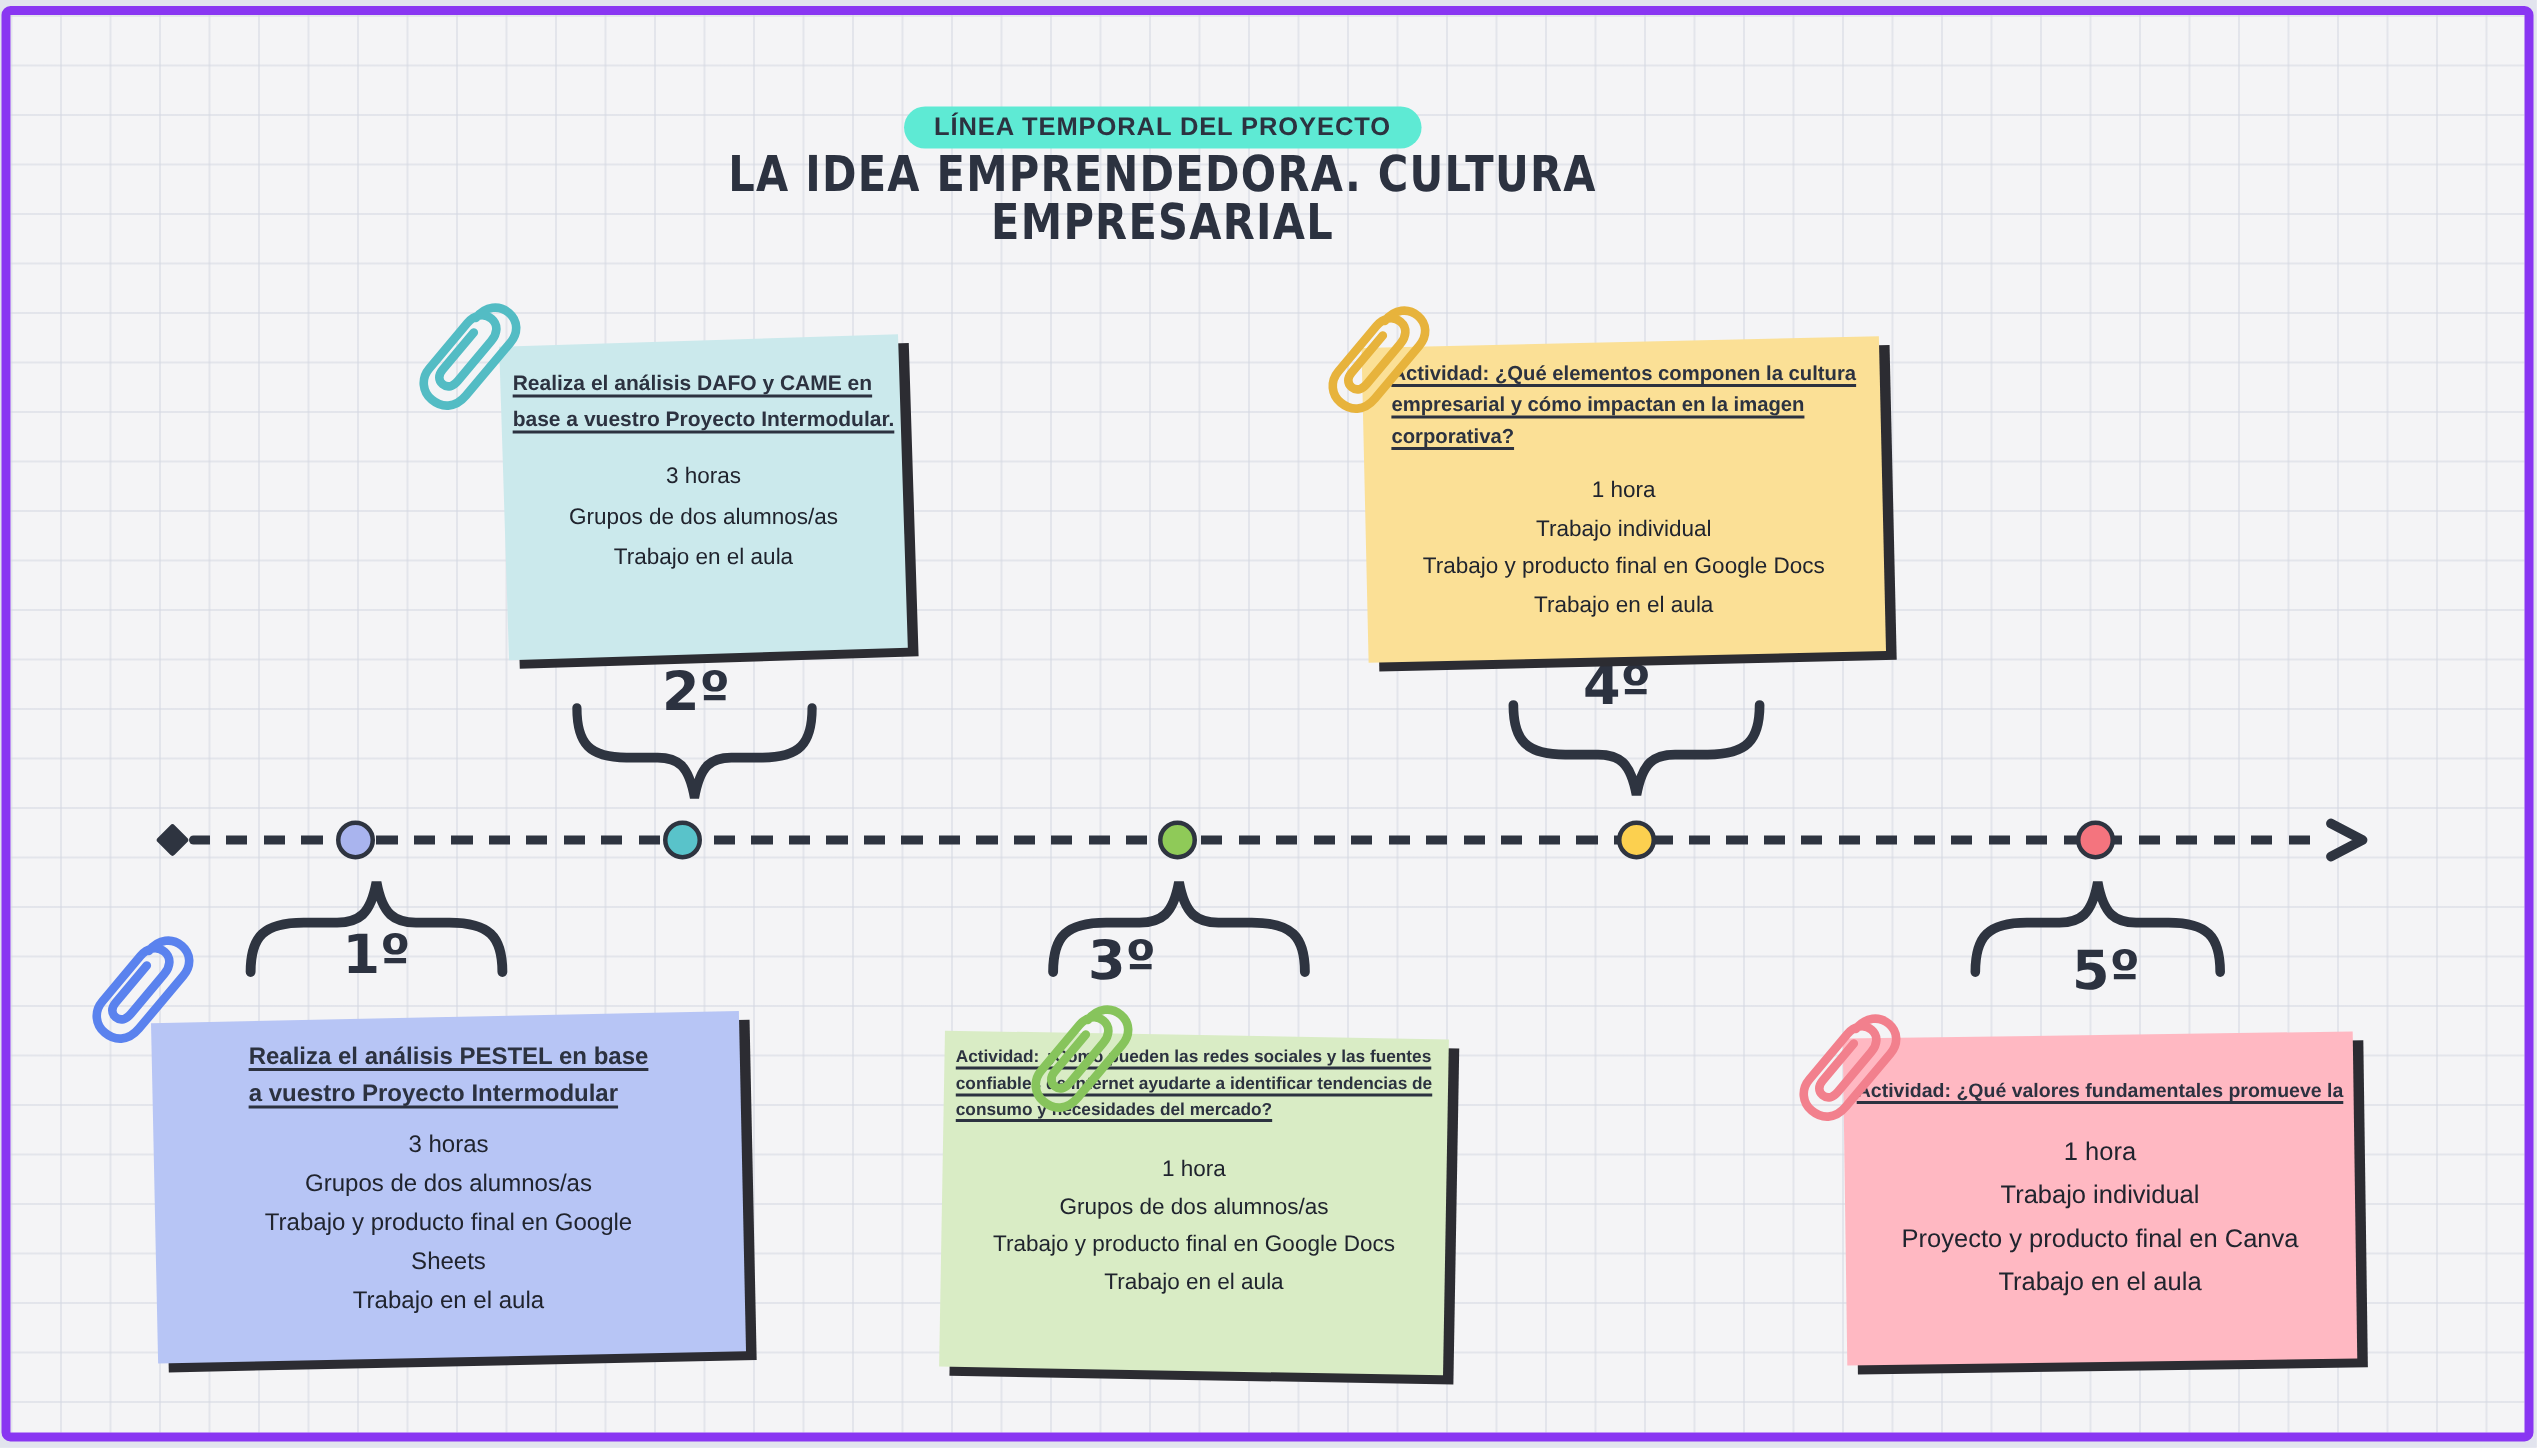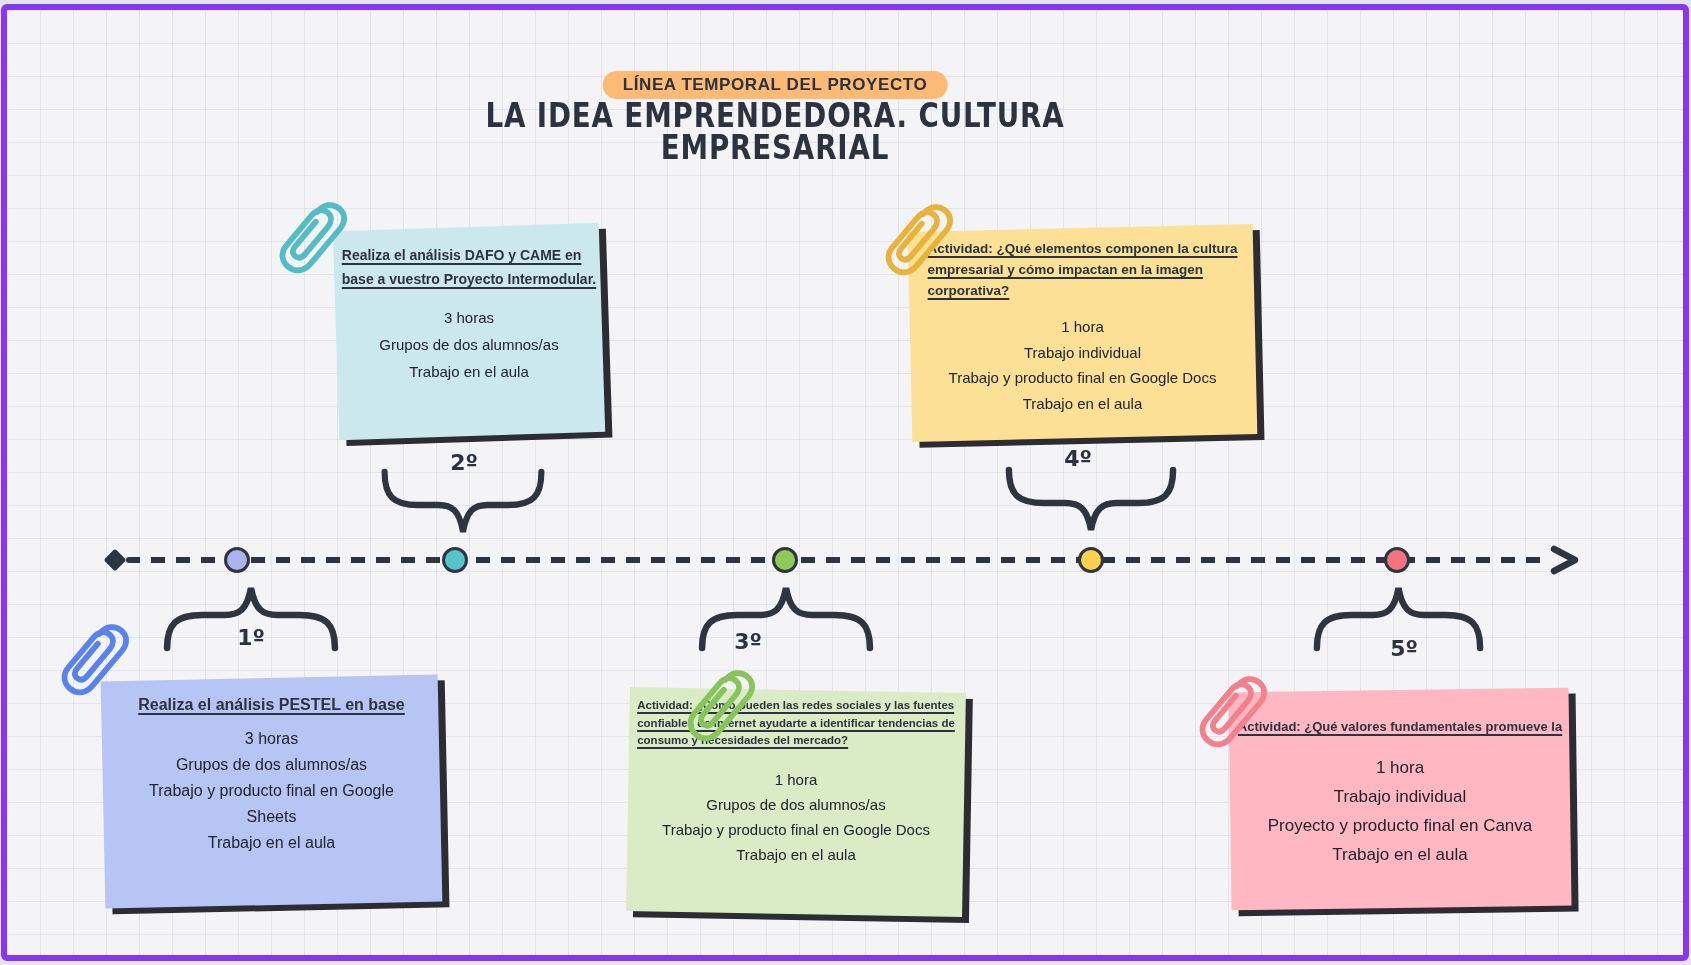--- a/index.html
+++ b/index.html
@@ -13,7 +13,7 @@
          background-size:33px 33px;}
   
   .tag{position:absolute;left:775px;top:71px;transform:translateX(-50%);
-       background:#fdba74;border-radius:15px;padding:4px 20px;
+       background:#5eead4;border-radius:15px;padding:4px 20px;
        font-size:17px;font-weight:700;letter-spacing:.6px;white-space:nowrap;color:#2c3240;}
   .title{position:absolute;left:0;top:100px;width:1550px;text-align:center;}
   .title-inner{transform:scaleX(.84);transform-origin:center top;

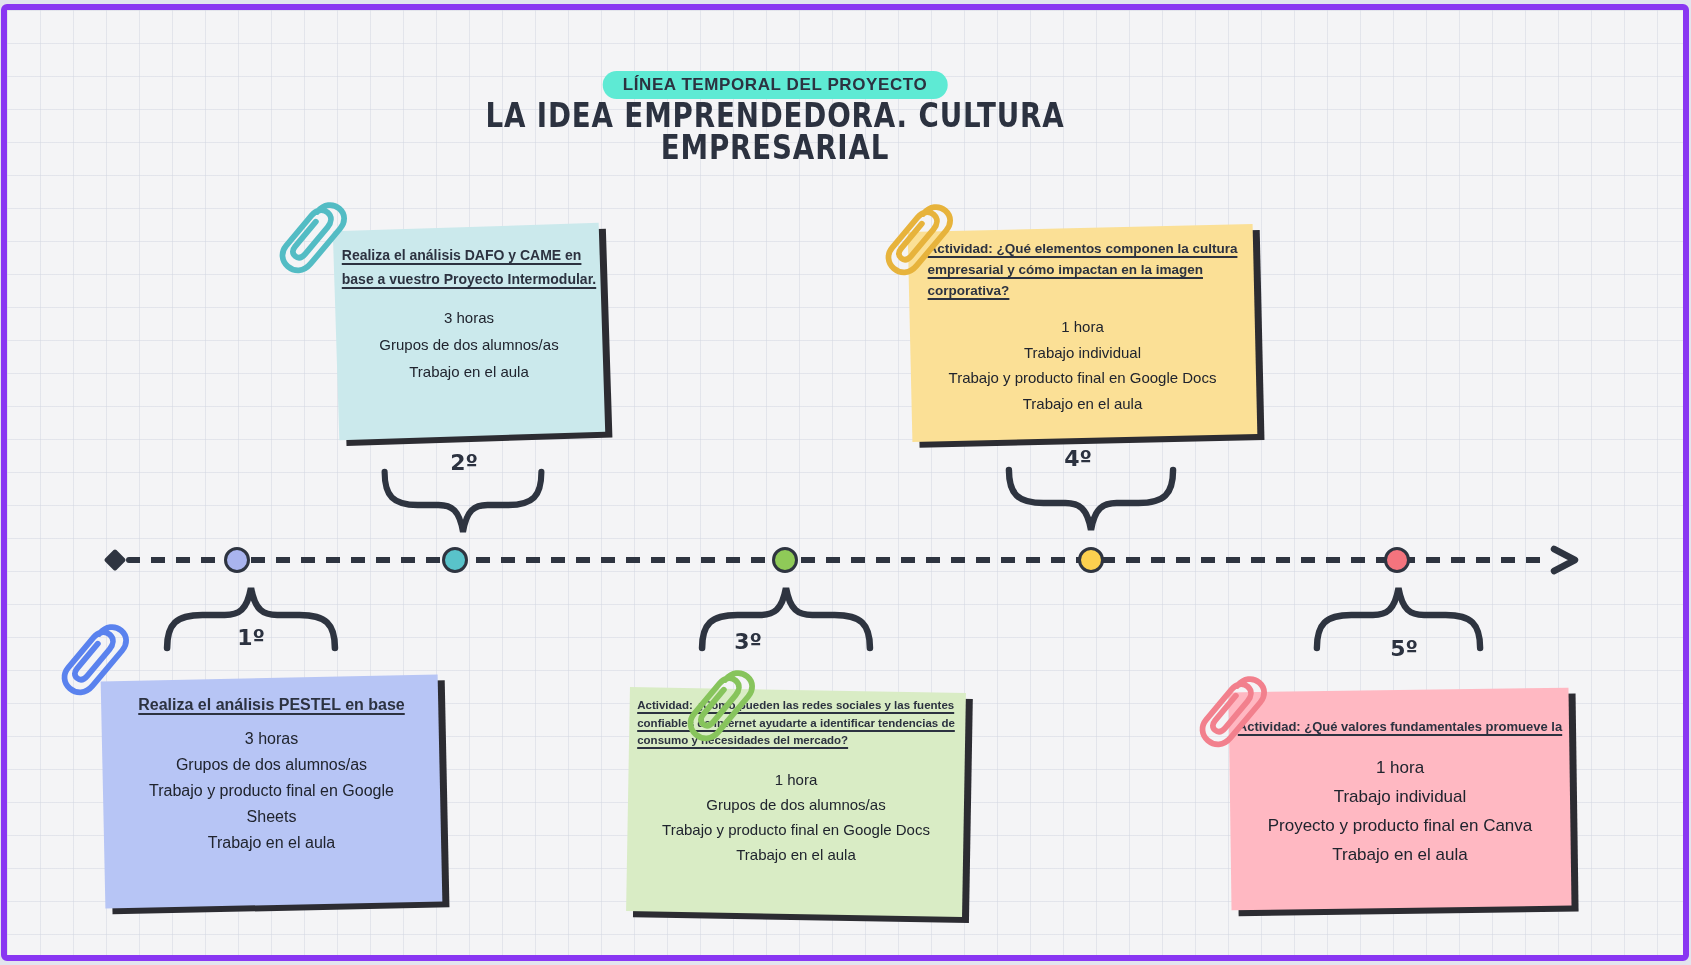--- a/index.html
+++ b/index.html
@@ -35,7 +35,7 @@
   .br4{left:1002px;top:464px;width:178px}
   .br5{left:1310px;top:582px;width:177px}
   .stage-label{position:absolute;transform:translate(-50%,-50%);
-       font-family:"DejaVu Sans",sans-serif;font-weight:700;font-size:22px;color:#2c3240;}
+       font-family:"DejaVu Sans",sans-serif;font-weight:700;font-size:36px;color:#2c3240;}
   .l1{left:251px;top:637px}.l2{left:464px;top:462px}.l3{left:748px;top:641px}
   .l4{left:1078px;top:458px}.l5{left:1404px;top:648px}
   

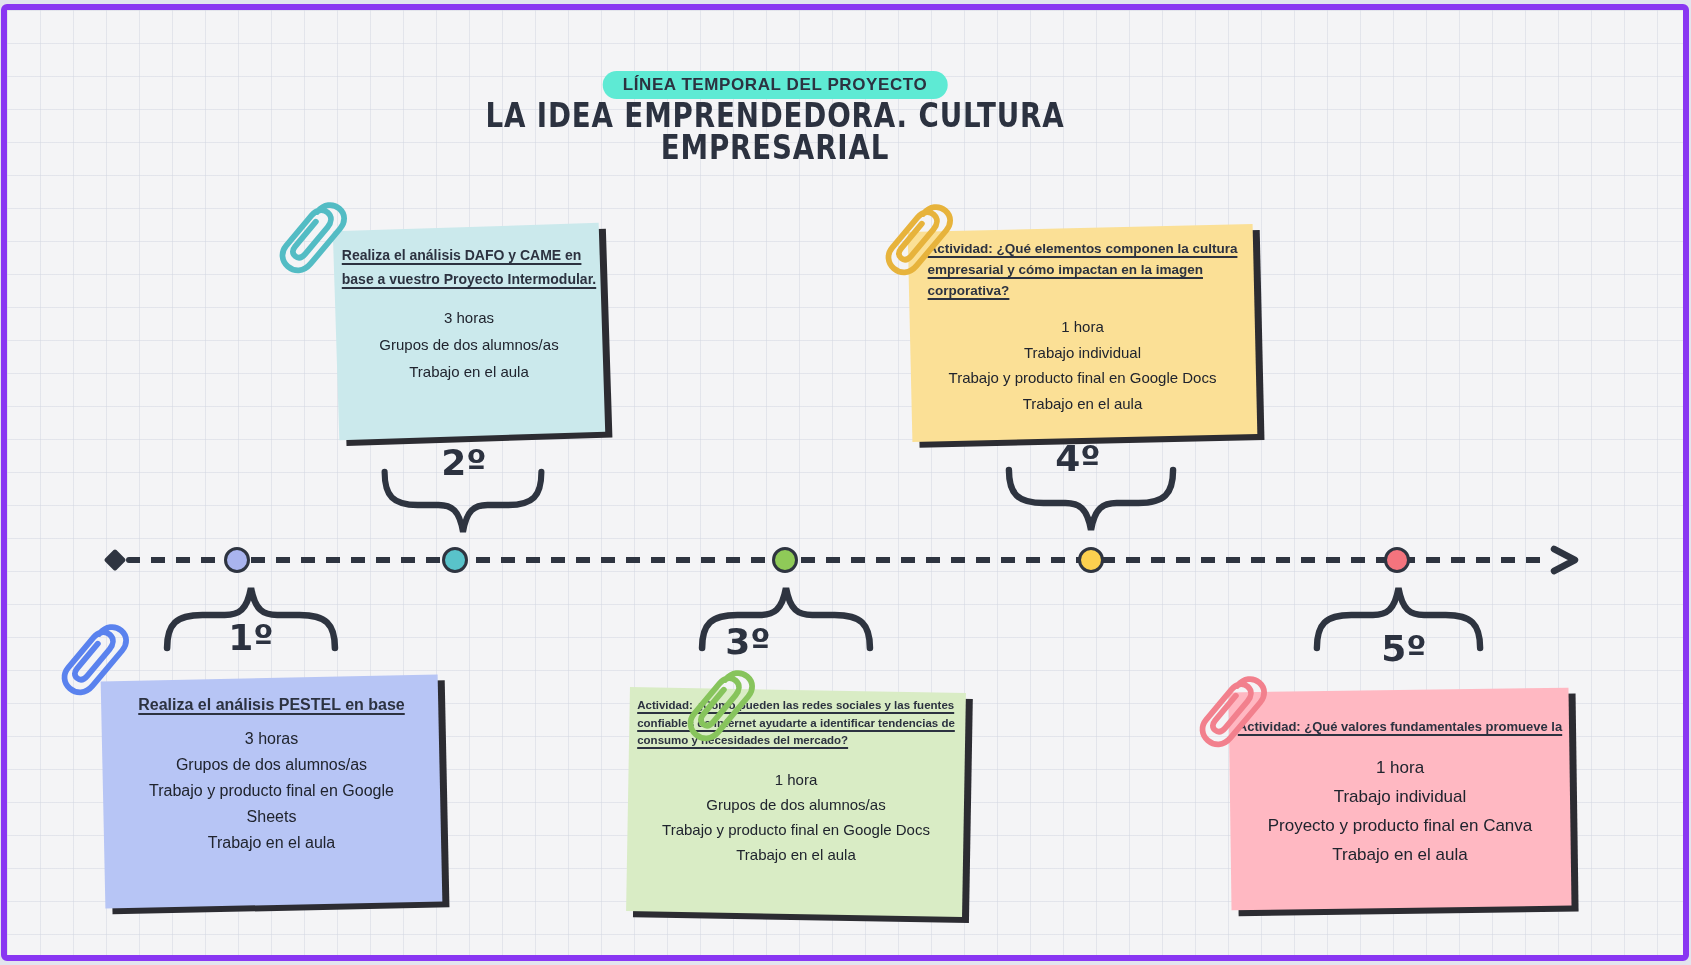--- a/index.html
+++ b/index.html
@@ -40,7 +40,7 @@
   .l4{left:1078px;top:458px}.l5{left:1404px;top:648px}
   
   .note{position:absolute;}
-  .n1{left:103px;top:678px;width:337px;height:227px;}
+  .n1{left:103px;top:678px;width:392px;height:227px;}
   .n2{left:336px;top:227px;width:266px;height:209px;}
   .n3{left:628px;top:690px;width:336px;height:224px;}
   .n4{left:910px;top:228px;width:345px;height:210px;}

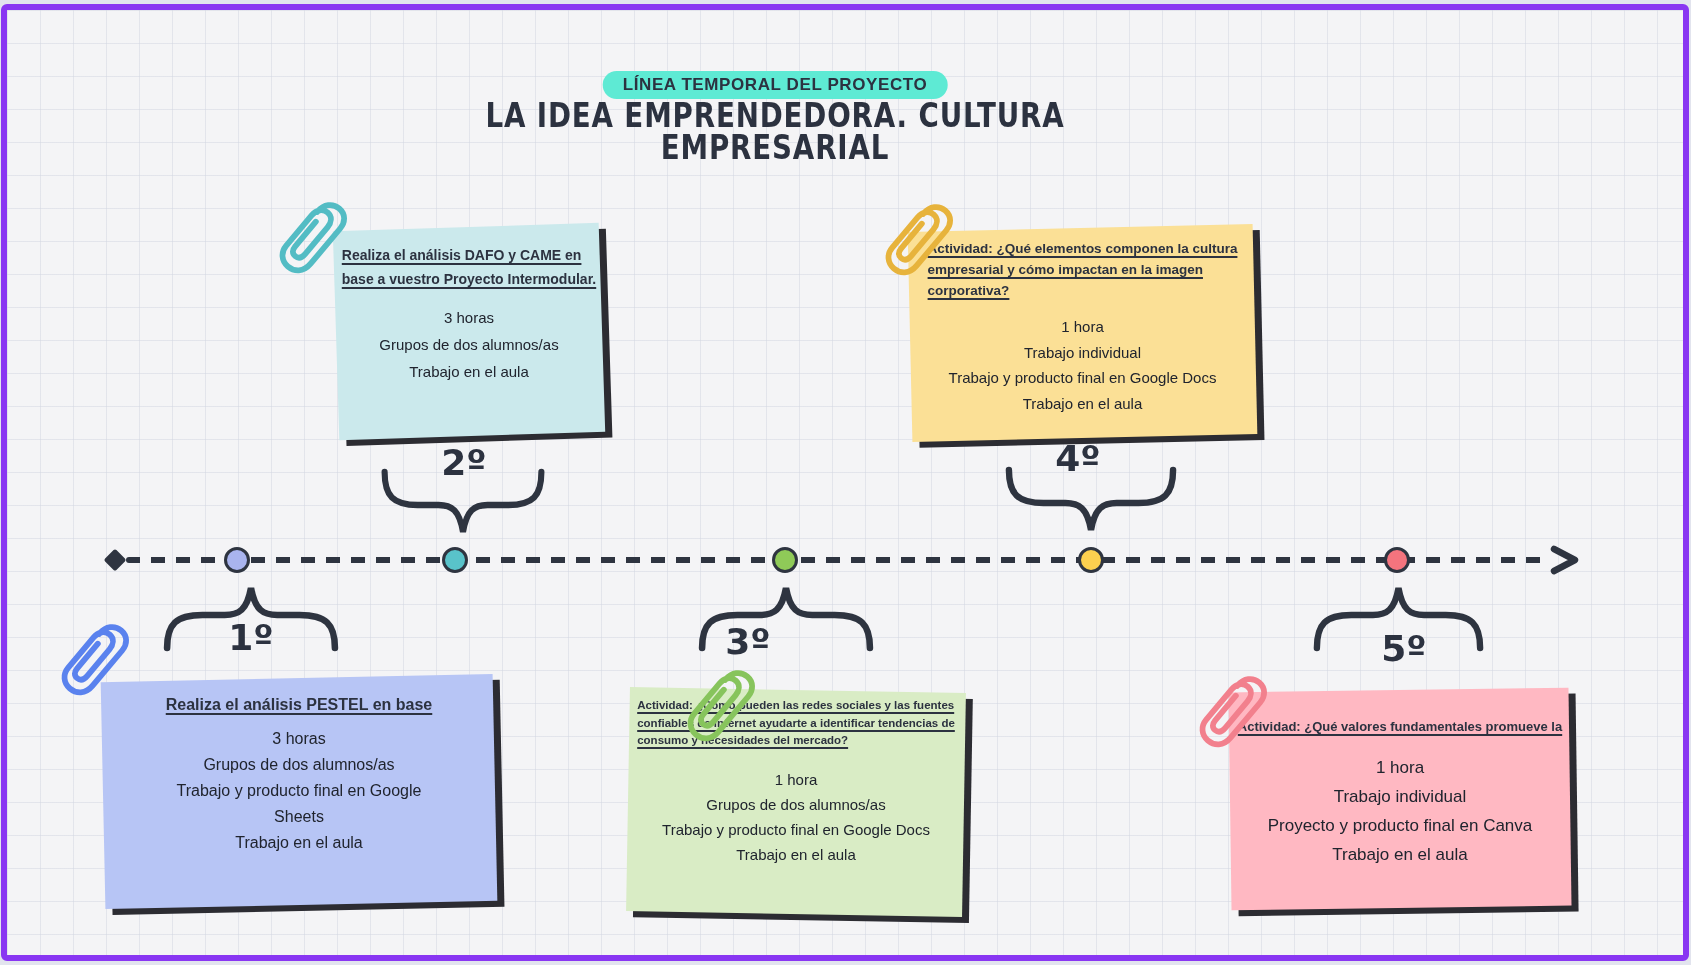--- a/index.html
+++ b/index.html
@@ -128,6 +128,7 @@
     <div class="note-content">
       <div class="note-title">
         <div>Realiza el análisis PESTEL en base</div>
+        <div>a vuestro Proyecto Intermodular</div>
       </div>
       <div class="note-body">
         <div>3 horas</div>

